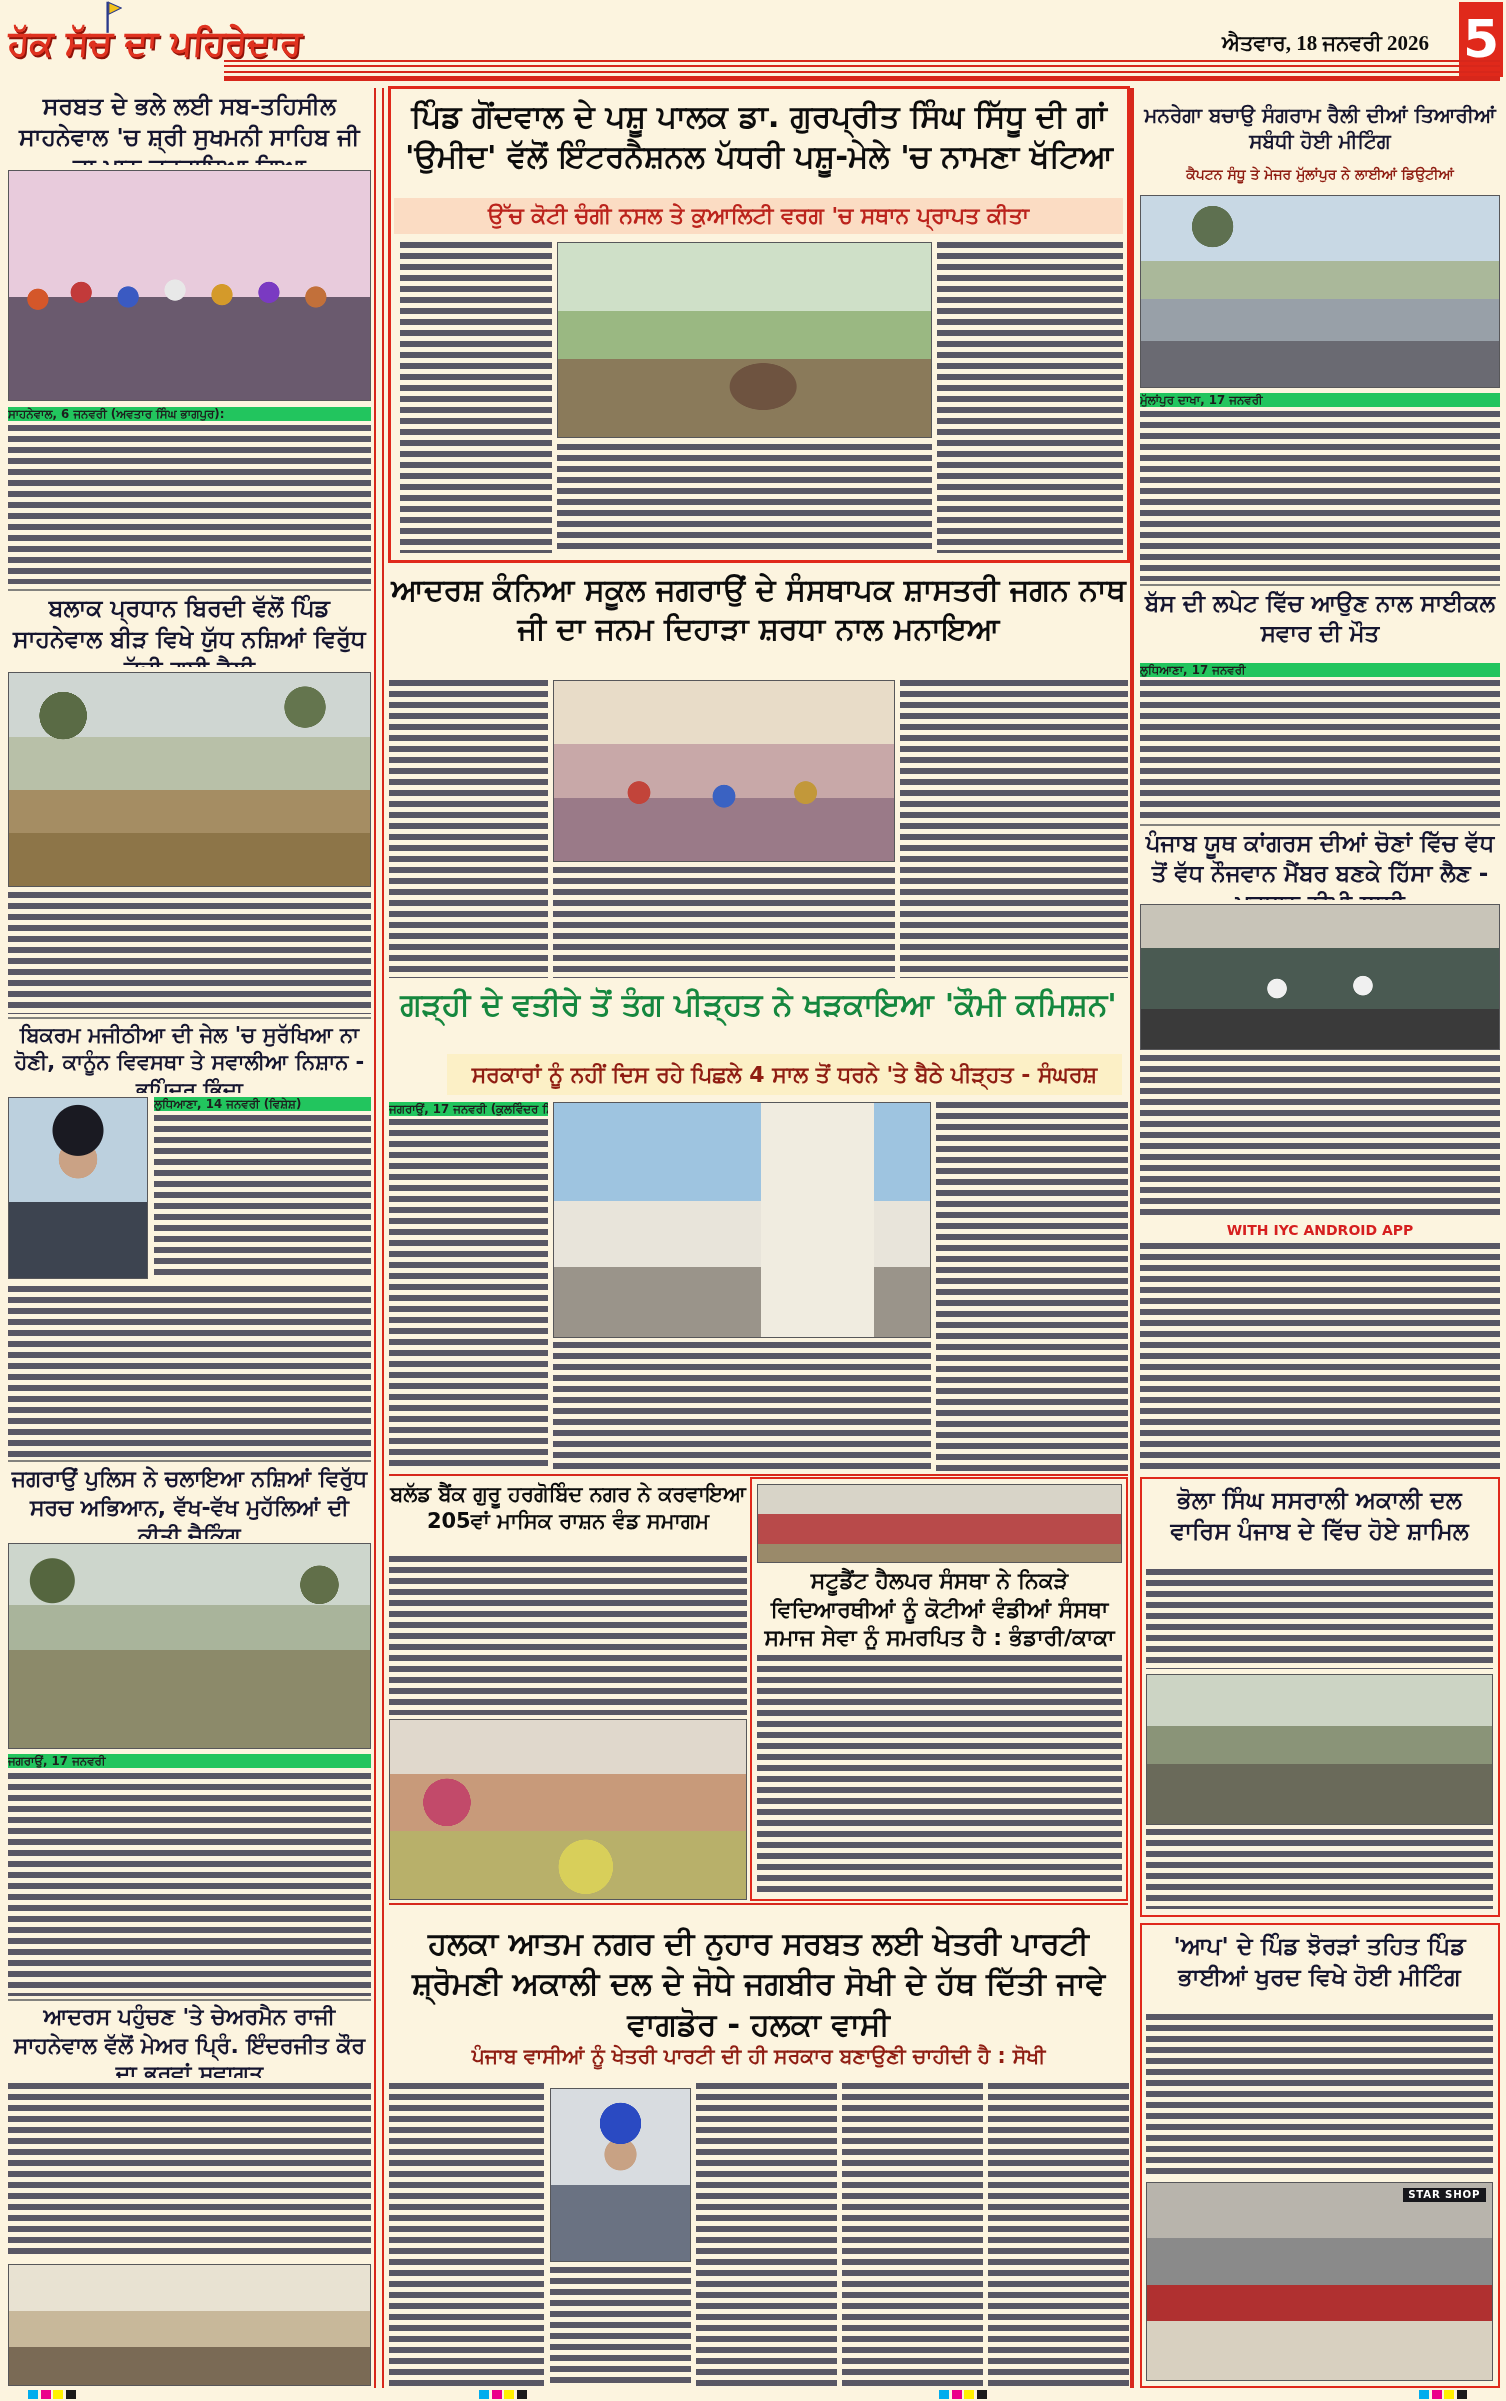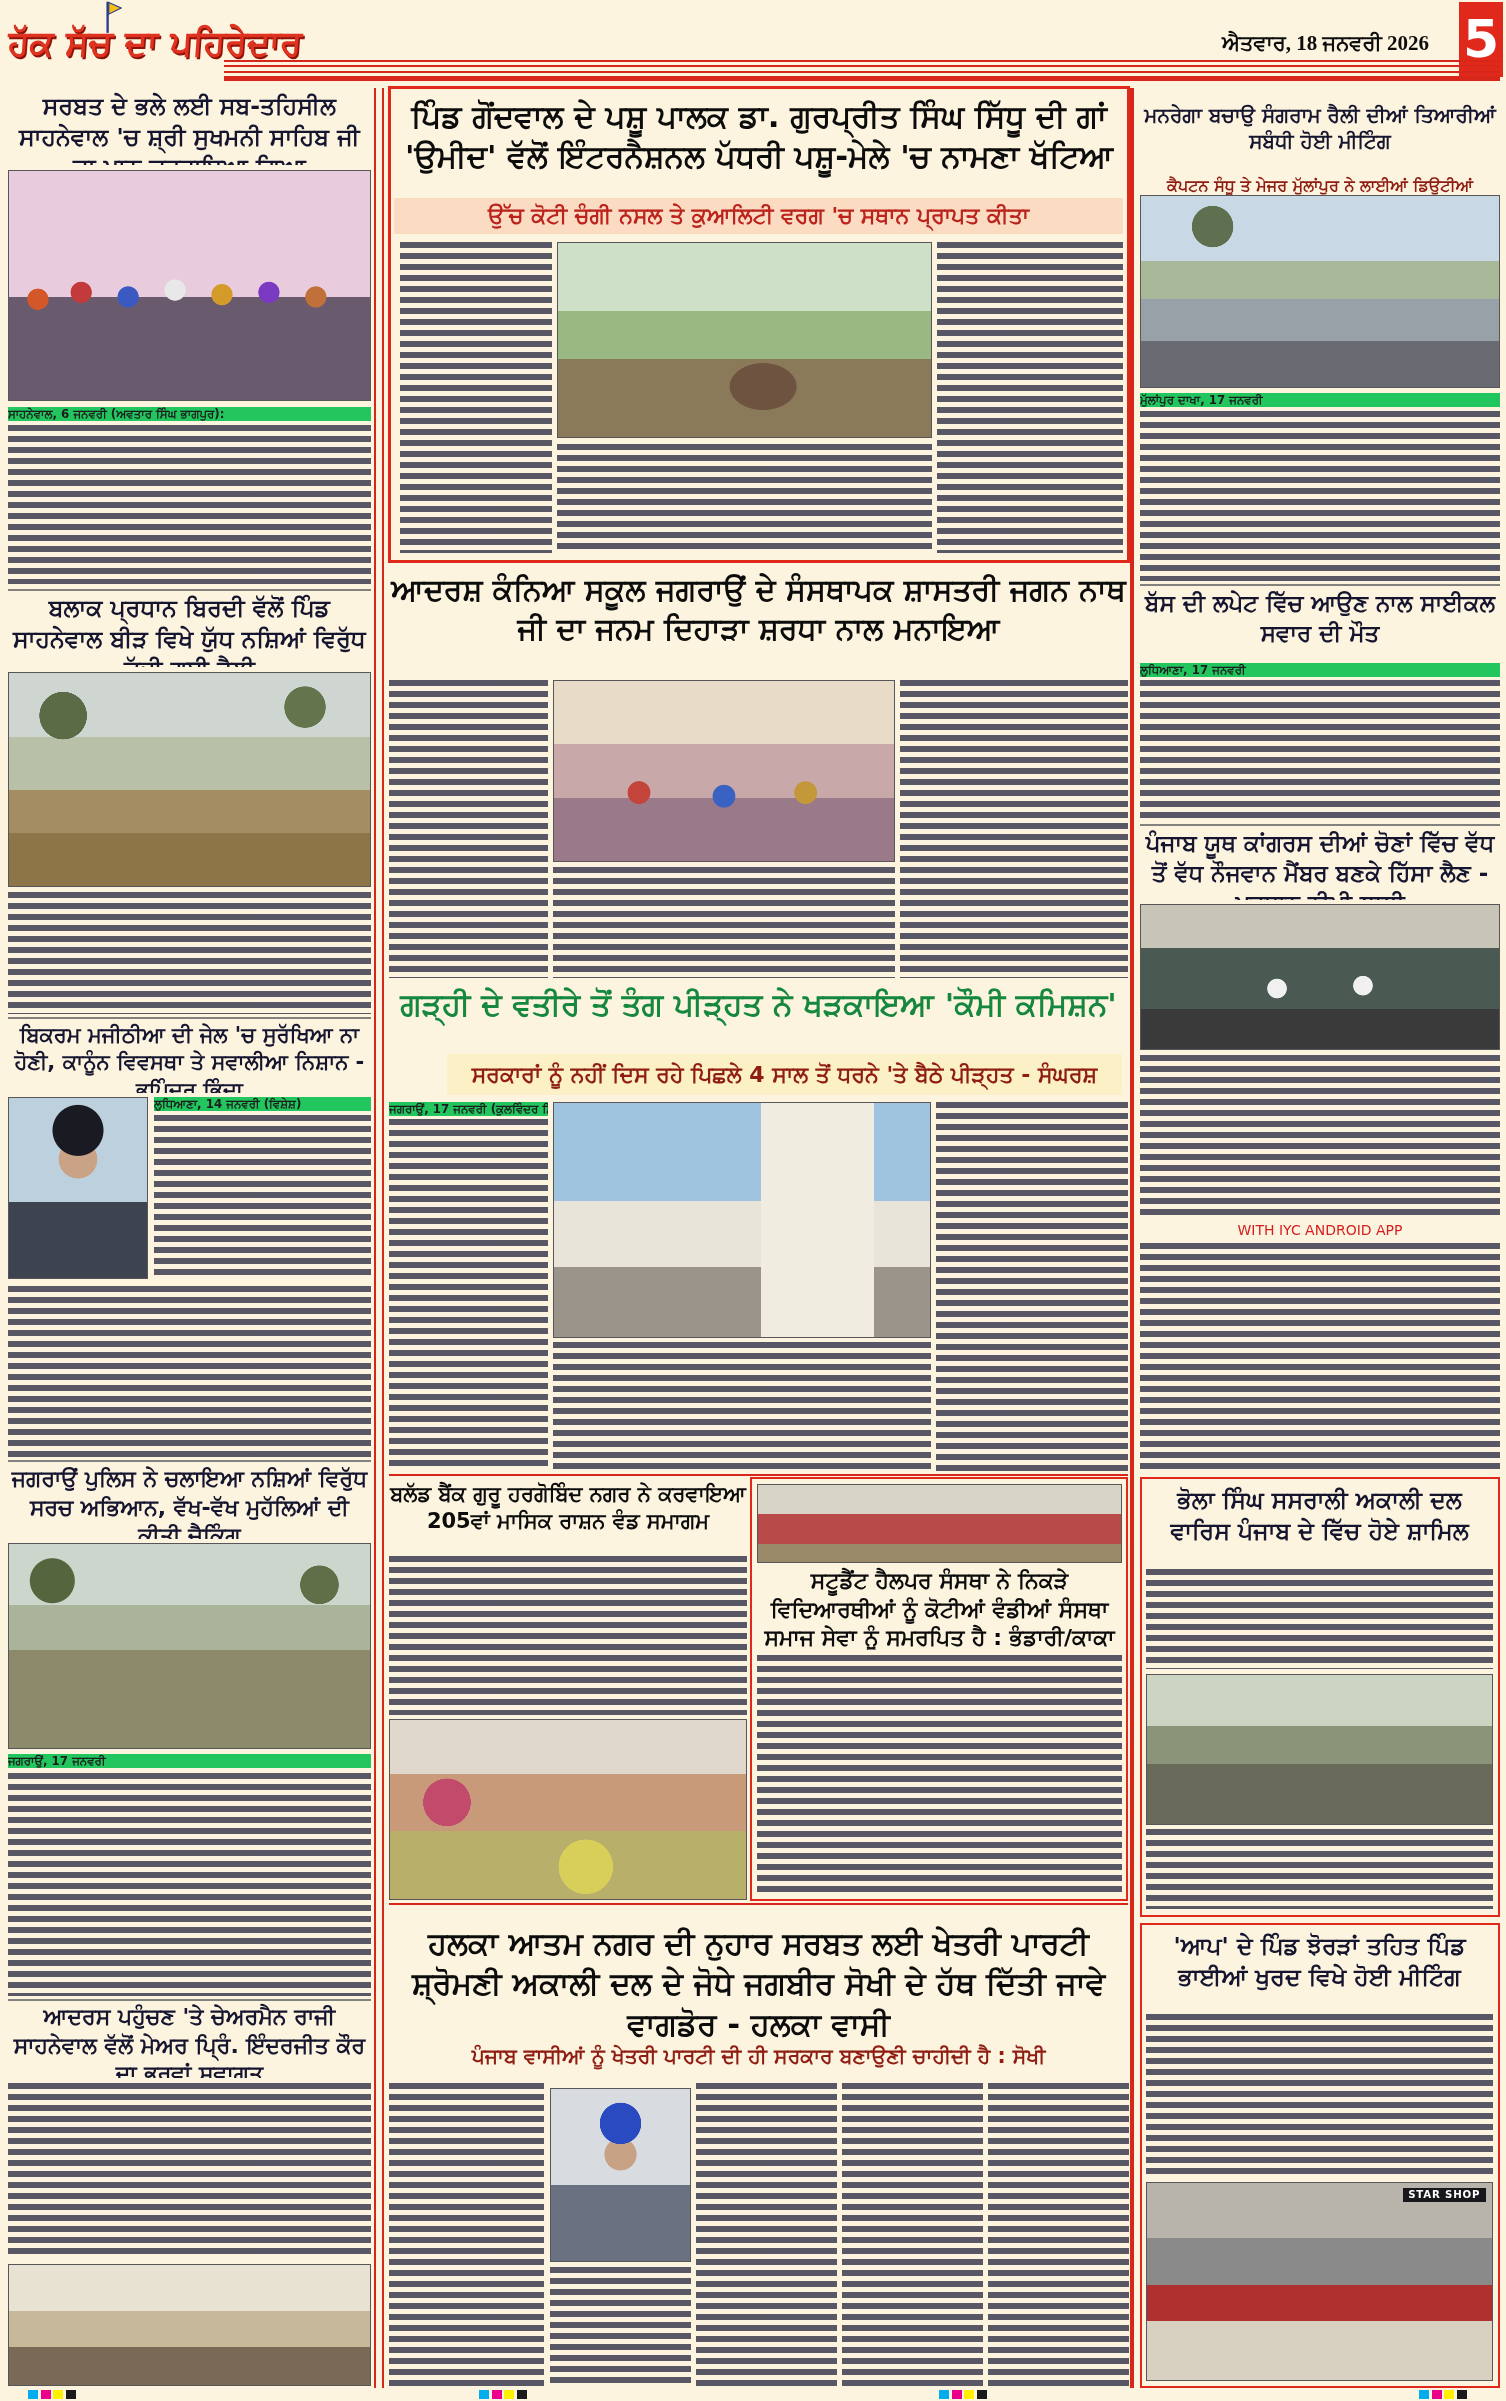--- a/index.html
+++ b/index.html
@@ -189,7 +189,7 @@
 <div class="tx" style="left:988px;top:2083px;width:141px;height:303px"></div>
 
 <div class="hl" style="left:1140px;top:102px;width:360px;height:74px;font-size:20px">ਮਨਰੇਗਾ ਬਚਾਉ ਸੰਗਰਾਮ ਰੈਲੀ ਦੀਆਂ ਤਿਆਰੀਆਂ ਸਬੰਧੀ ਹੋਈ ਮੀਟਿੰਗ</div>
-<div class="sub maroon" style="left:1140px;top:176px;width:360px;height:23.6px;font-size:16px">ਕੈਪਟਨ ਸੰਧੂ ਤੇ ਮੇਜਰ ਮੁੱਲਾਂਪੁਰ ਨੇ ਲਾਈਆਂ ਡਿਉਟੀਆਂ</div>
+<div class="sub maroon" style="left:1140px;top:166px;width:360px;height:23.6px;font-size:14px">ਕੈਪਟਨ ਸੰਧੂ ਤੇ ਮੇਜਰ ਮੁੱਲਾਂਪੁਰ ਨੇ ਲਾਈਆਂ ਡਿਉਟੀਆਂ</div>
 <div class="ph p-rally" style="left:1140px;top:195px;width:360px;height:193px"></div>
 <div class="dl" style="left:1140px;top:393px;width:360px;height:14px">ਮੁੱਲਾਂਪੁਰ ਦਾਖਾ, 17 ਜਨਵਰੀ</div>
 <div class="tx" style="left:1140px;top:411px;width:360px;height:170px"></div>

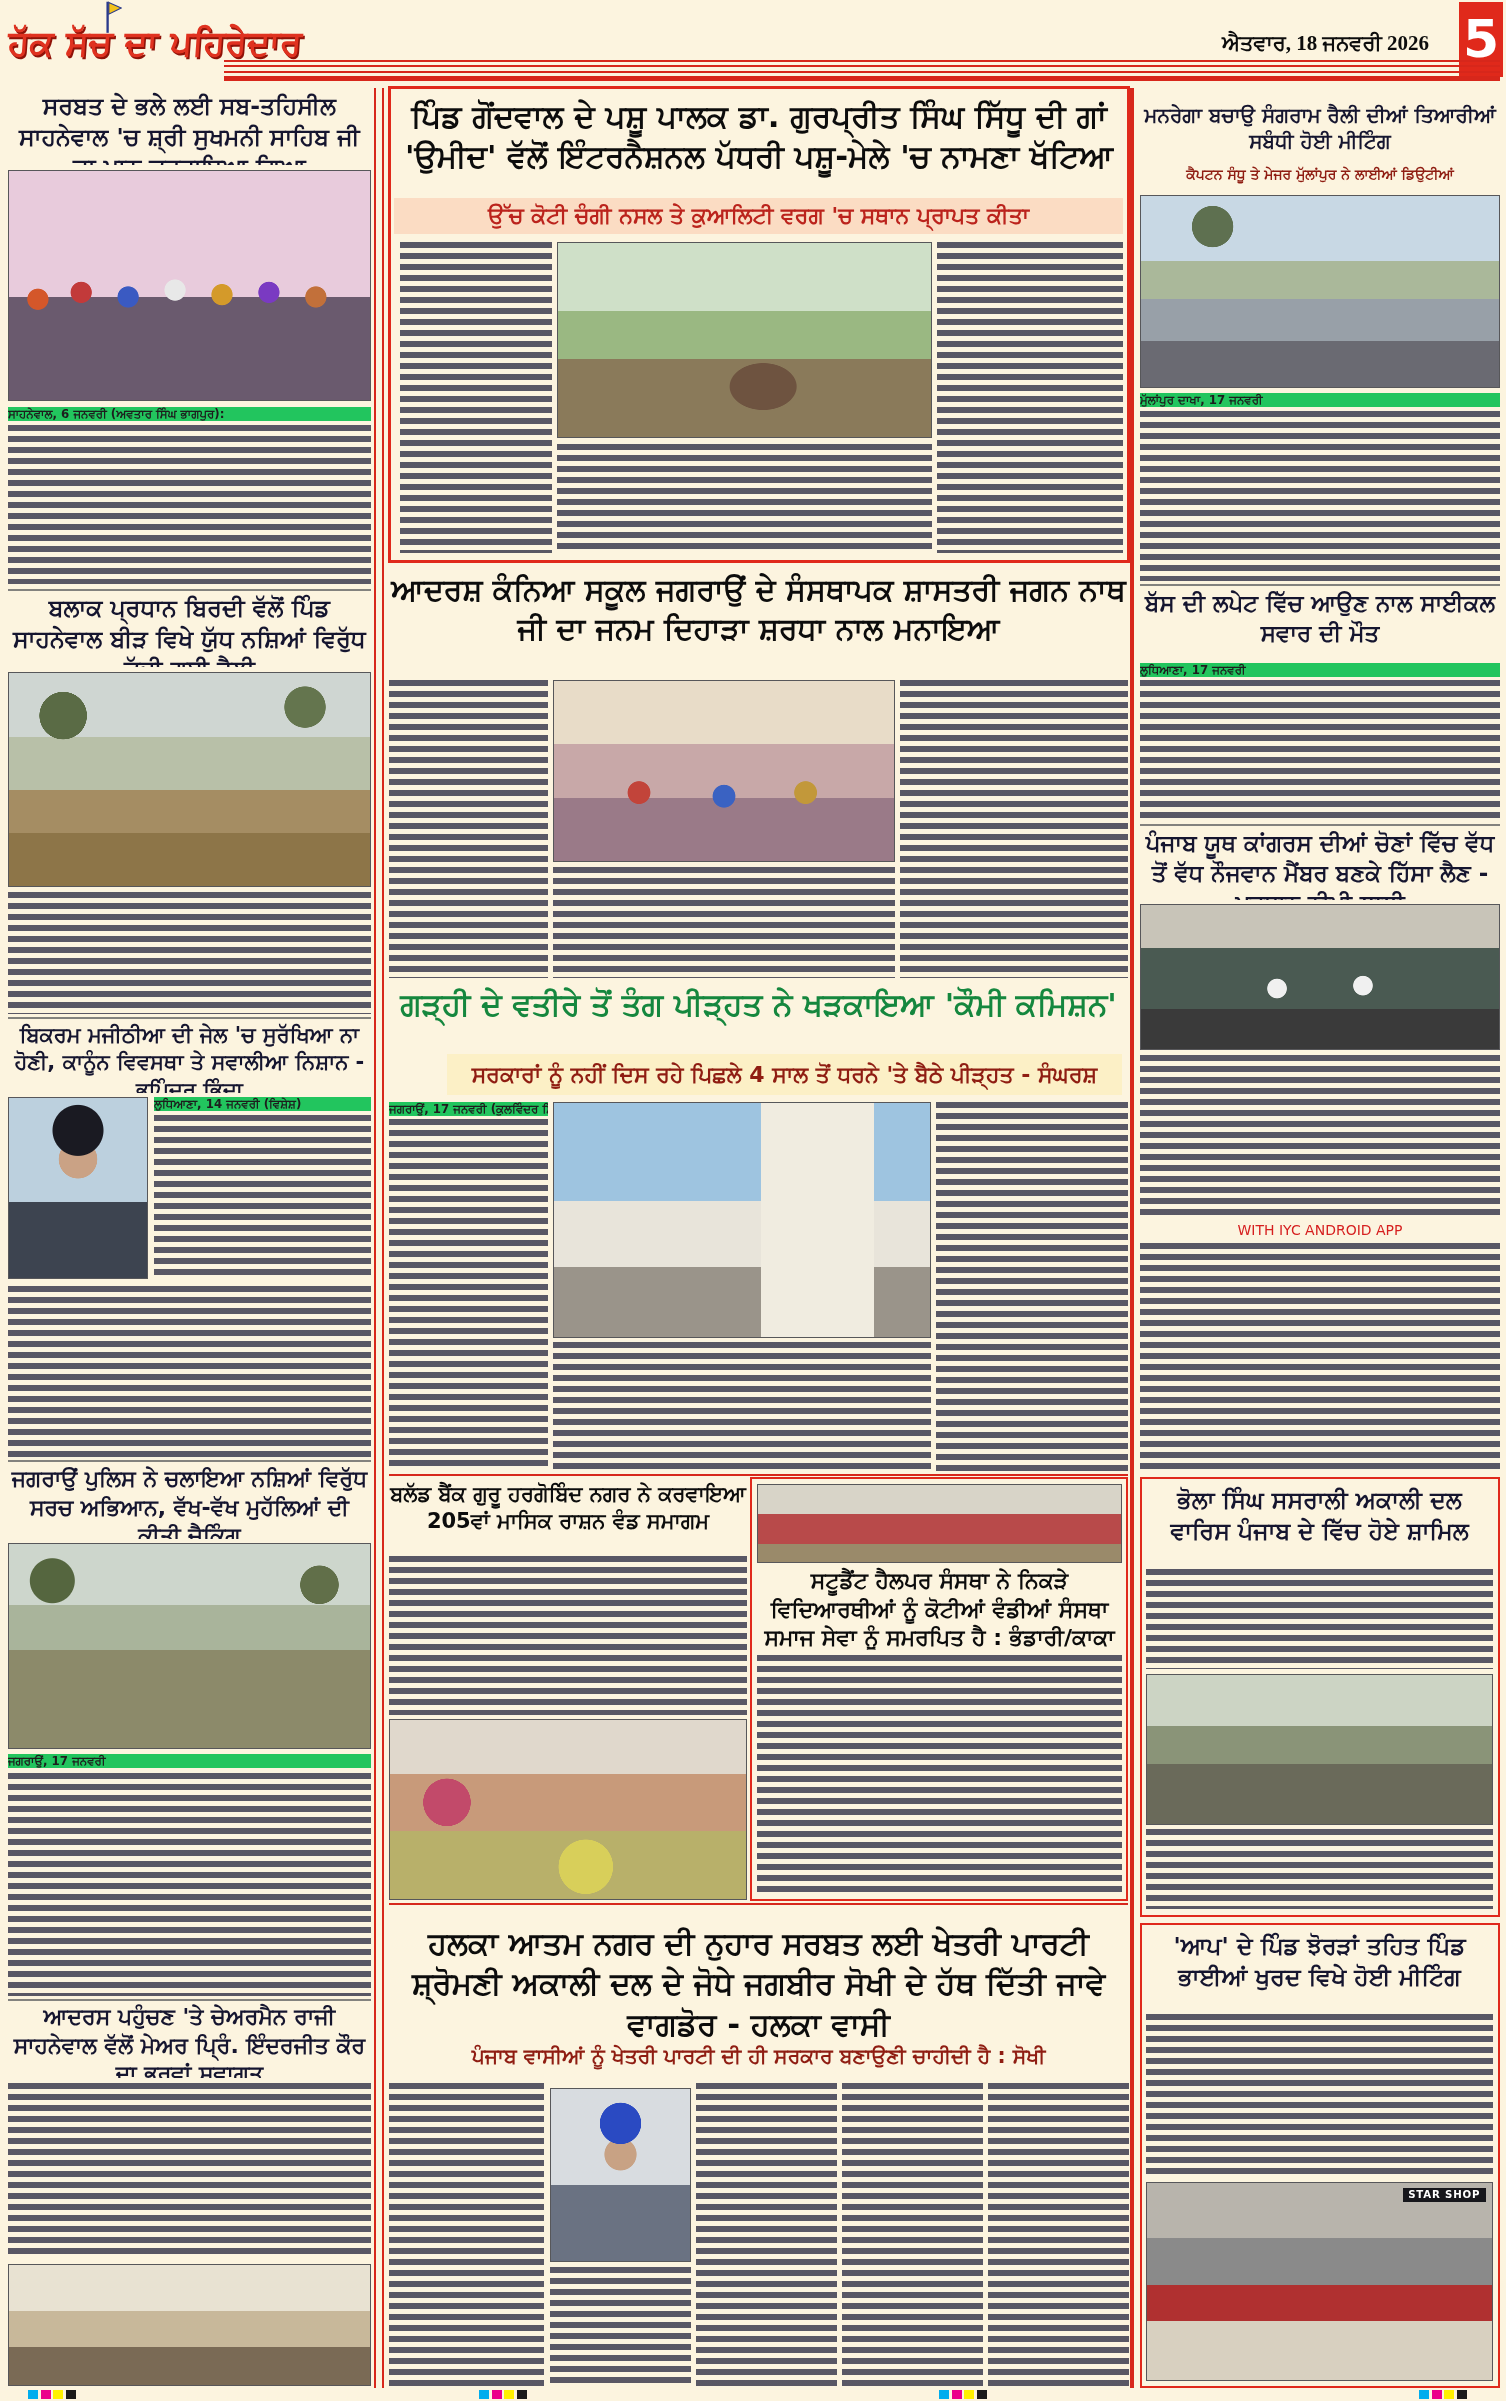--- a/index.html
+++ b/index.html
@@ -35,7 +35,7 @@
     font-family:"Liberation Serif","DejaVu Serif",serif; font-weight:700; font-size:21px; color:#0d0d0d; }
   .pgnum { position:absolute; left:1459px; top:2.4px; width:44px; height:75px; background:#e0291b;
     color:#fff; font-size:52px; font-weight:700; text-align:center; line-height:75px; }
-  .appline { position:absolute; color:#d61f1f; font-weight:400; text-align:center; overflow:hidden; }
+  .appline { position:absolute; color:#d61f1f; font-weight:700; text-align:center; overflow:hidden; }
   .sign { position:absolute; right:6.3px; top:4.7px; background:#17171c; color:#fff;
     font-size:10.2px; font-weight:700; padding:1.6px 5.5px; letter-spacing:0.8px; }
   .regs { position:absolute; top:2390px; display:flex; gap:2.4px; }

